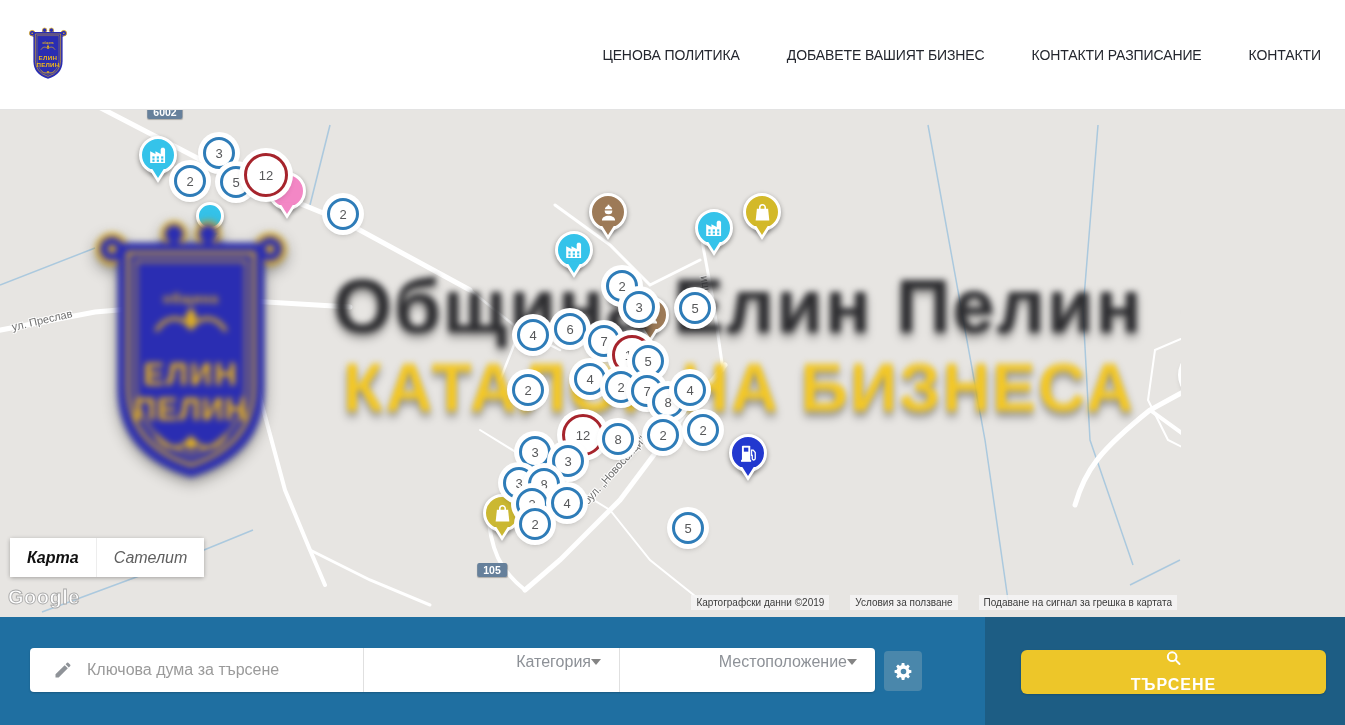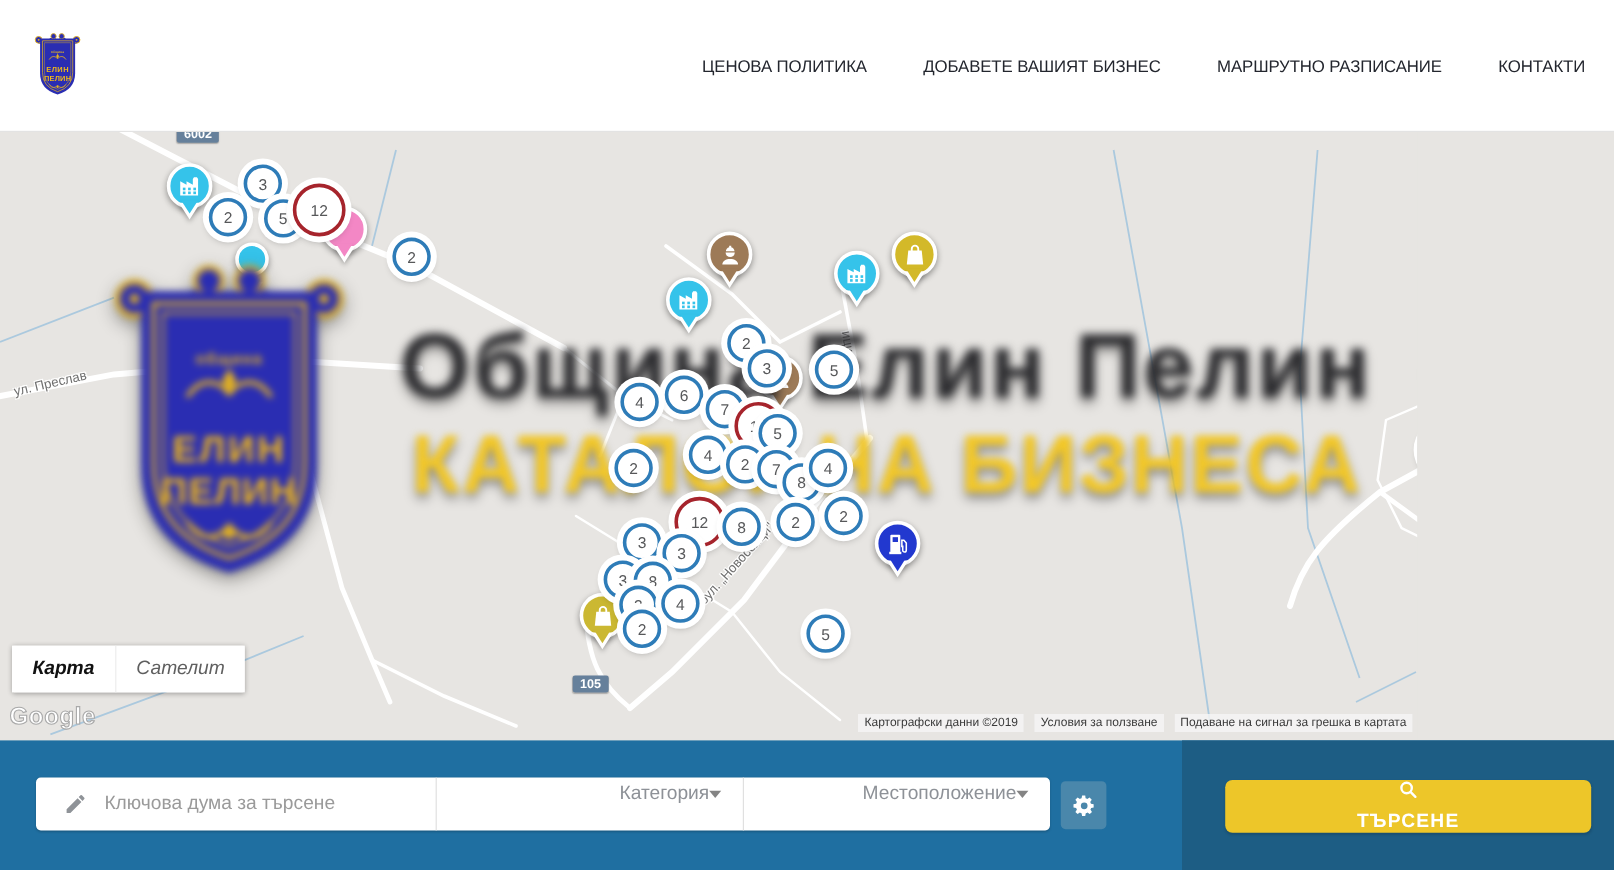--- a/index.html
+++ b/index.html
@@ -389,7 +389,7 @@
     <div id="nav">
       <div class="nav-item">ЦЕНОВА ПОЛИТИКА</div>
       <div class="nav-item">ДОБАВЕТЕ ВАШИЯТ БИЗНЕС</div>
-      <div class="nav-item">МАРШРУТНО РАЗПИСАНИЕ</div>
+      <div class="nav-item">КОНТАКТИ РАЗПИСАНИЕ</div>
       <div class="nav-item">КОНТАКТИ</div>
     </div>
   </div>

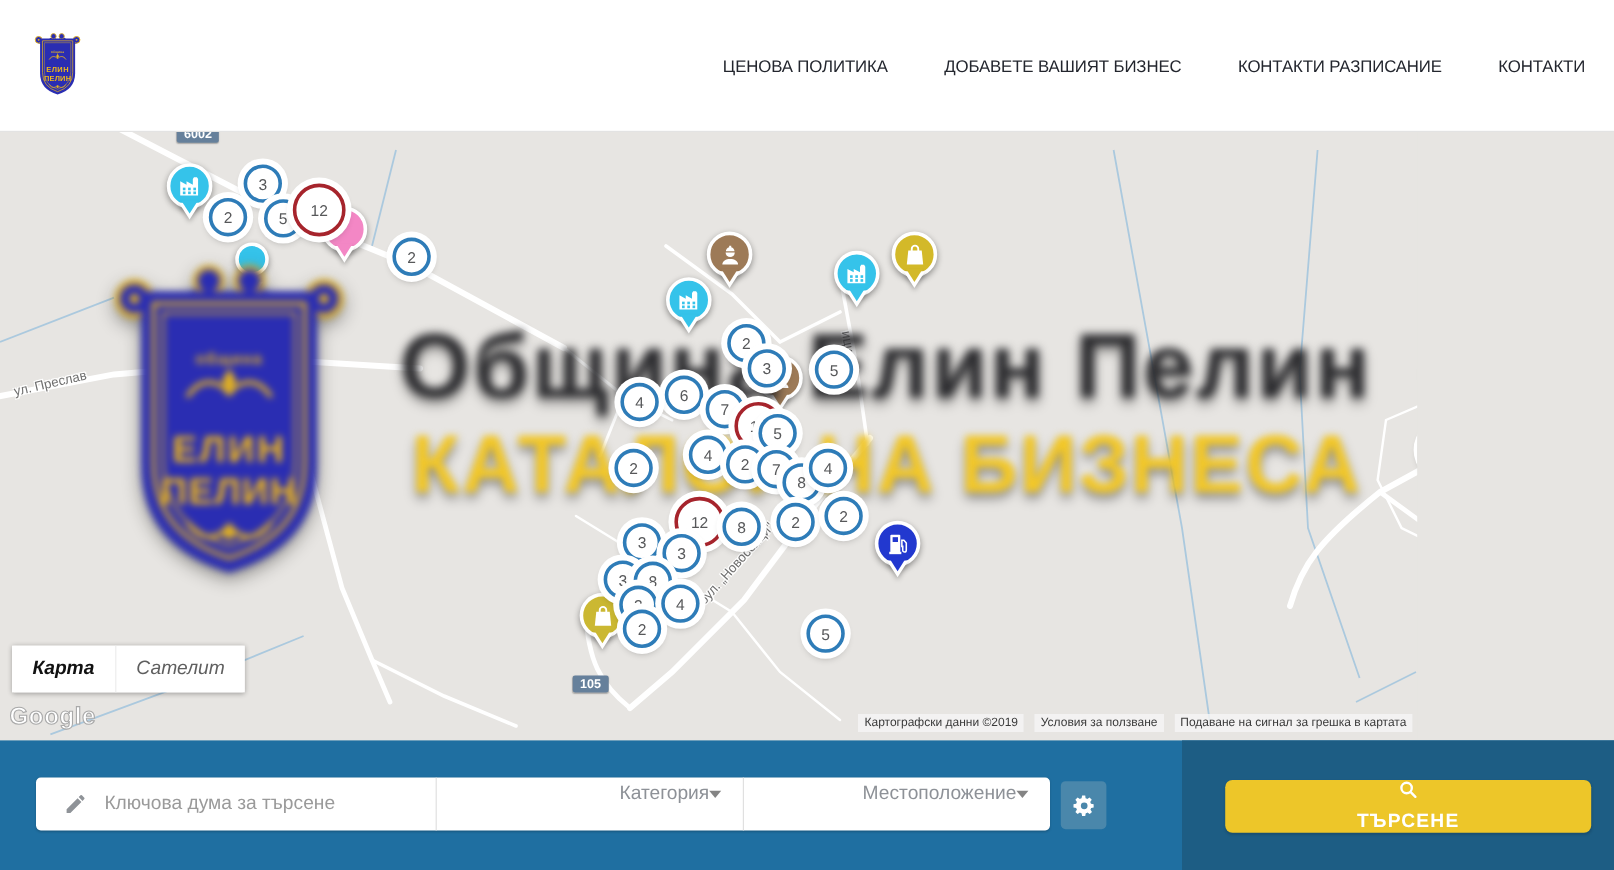--- a/index.html
+++ b/index.html
@@ -62,7 +62,7 @@
   .maptype-btn.unsel { color:#5f5f5f; border-left:1px solid #ededed; }
   #google-logo { position:absolute; left:8px; top:476px; z-index:10; font-size:20px; font-weight:bold;
                  color:#fff; letter-spacing:.5px; -webkit-text-stroke:.9px #a9a9a9; cursor:pointer; }
-  #attribution { position:absolute; right:4px; top:485px; z-index:10; display:flex; gap:9px; }
+  #attribution { position:absolute; right:4px; top:485px; z-index:10; display:flex; gap:21px; }
   #attribution span { background:rgba(245,245,245,.85); color:#3b3b3b; font-size:10px; padding:2px 5px; white-space:nowrap; }
   .ctrl { position:absolute; background:#fff; box-shadow:0 1px 4px rgba(0,0,0,.3); border-radius:2px;
           display:flex; align-items:center; justify-content:center; cursor:pointer; z-index:10; }

